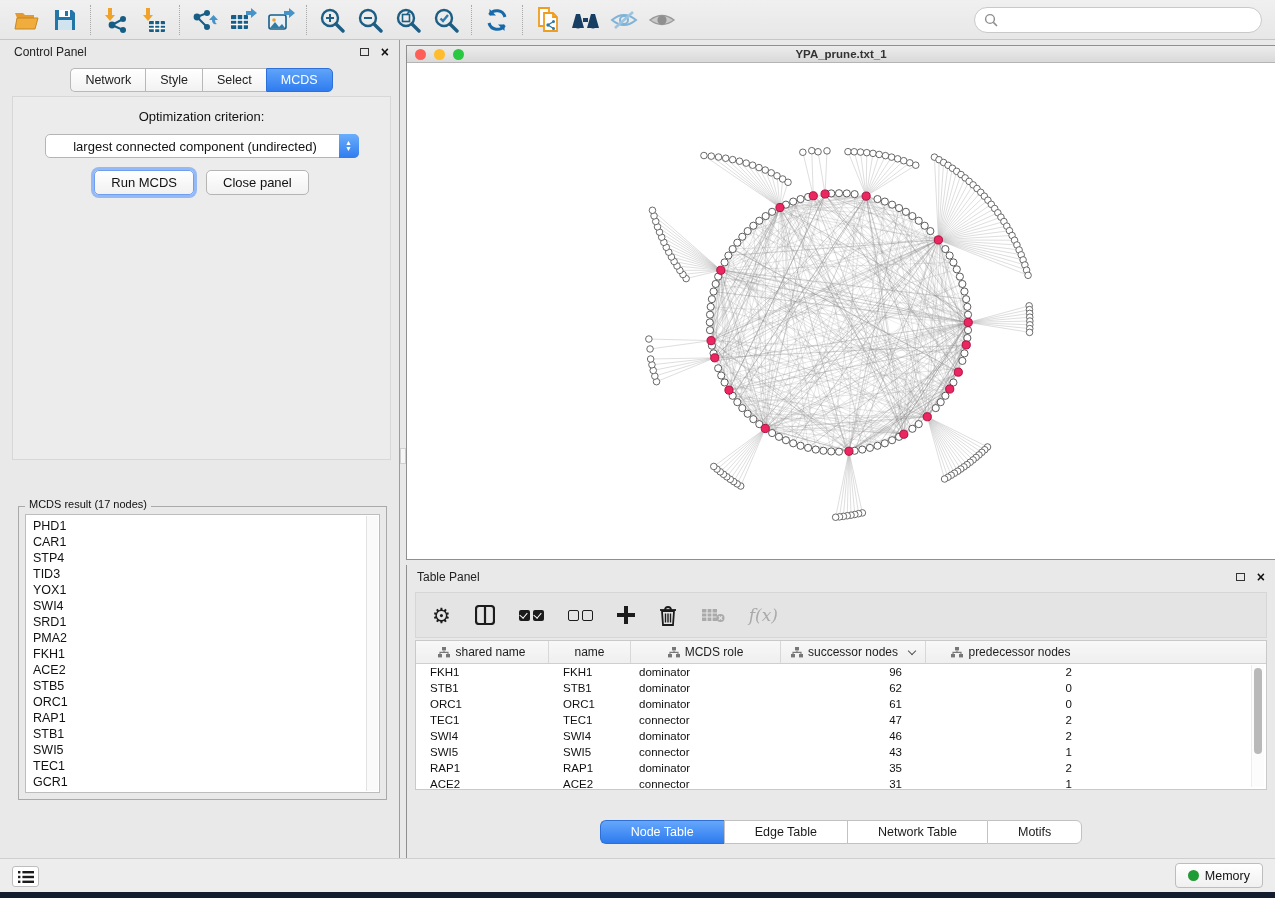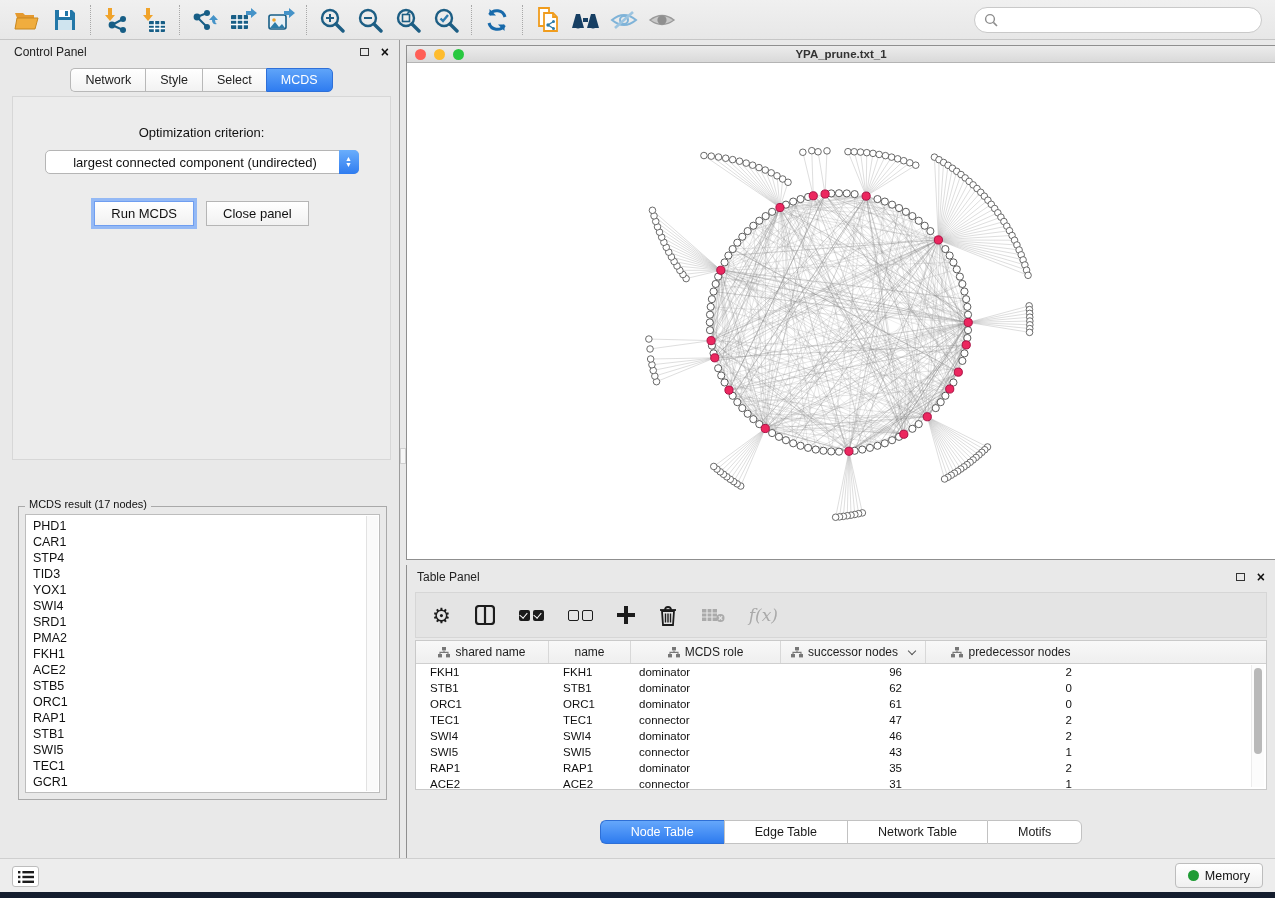--- a/index.html
+++ b/index.html
@@ -42,7 +42,7 @@
 
   #cp-inner { position:absolute; left:8px; right:8px; top:56px; bottom:398px;
     background:#ececec; border:1px solid #d7d7d7; }
-  #opt-label { text-align:center; font-size:13px; color:#111; margin-top:28px; }
+  #opt-label { text-align:center; font-size:13px; color:#111; margin-top:12px; }
   #combo { margin:10px auto 0; width:314px; height:24px; background:#fff;
     border:1px solid #b5b5b5; border-radius:5px; display:flex; align-items:center; cursor:pointer; }
   #combo .combo-text { flex:1; text-align:center; font-size:13px; color:#111; padding-left:6px; }

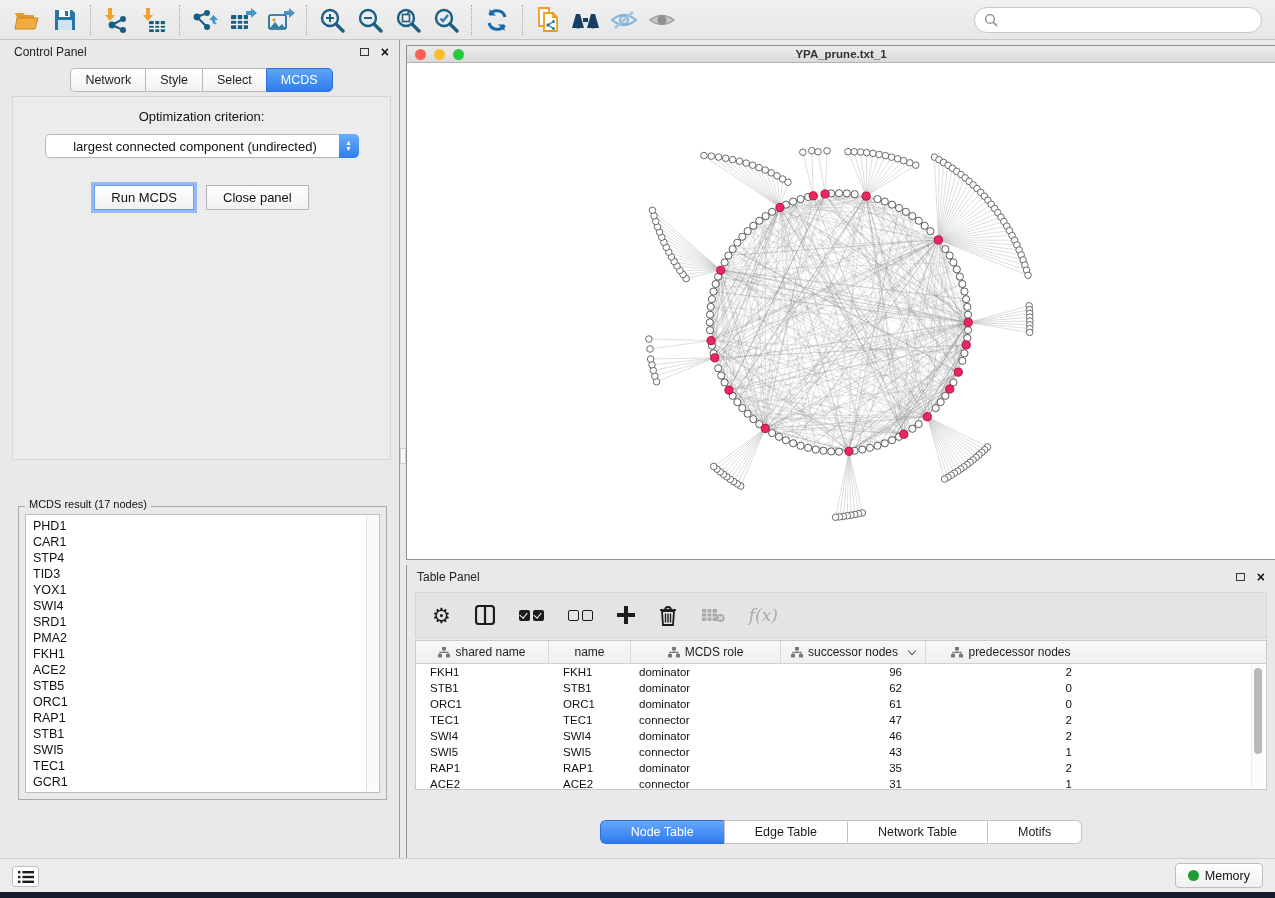--- a/index.html
+++ b/index.html
@@ -51,7 +51,7 @@
     align-items:center; justify-content:center; font-size:7px; line-height:6px; }
   #cp-buttons { display:flex; justify-content:center; gap:12px; margin-top:12px; }
   .cpbtn { font-size:13px; color:#111; background:linear-gradient(#ffffff,#f1f1f1);
-    border:1px solid #b5b5b5; border-radius:0; padding:4px 16px; cursor:pointer;margin-top:15px; }
+    border:1px solid #b5b5b5; border-radius:5px; padding:4px 16px; cursor:pointer; }
   .cpbtn.focus-ring { box-shadow:0 0 0 3px rgba(77,144,254,.55); border-color:#6f9ef0; }
 
   #mcds-fieldset { position:absolute; left:14px; right:12px; top:466px; bottom:58px;

